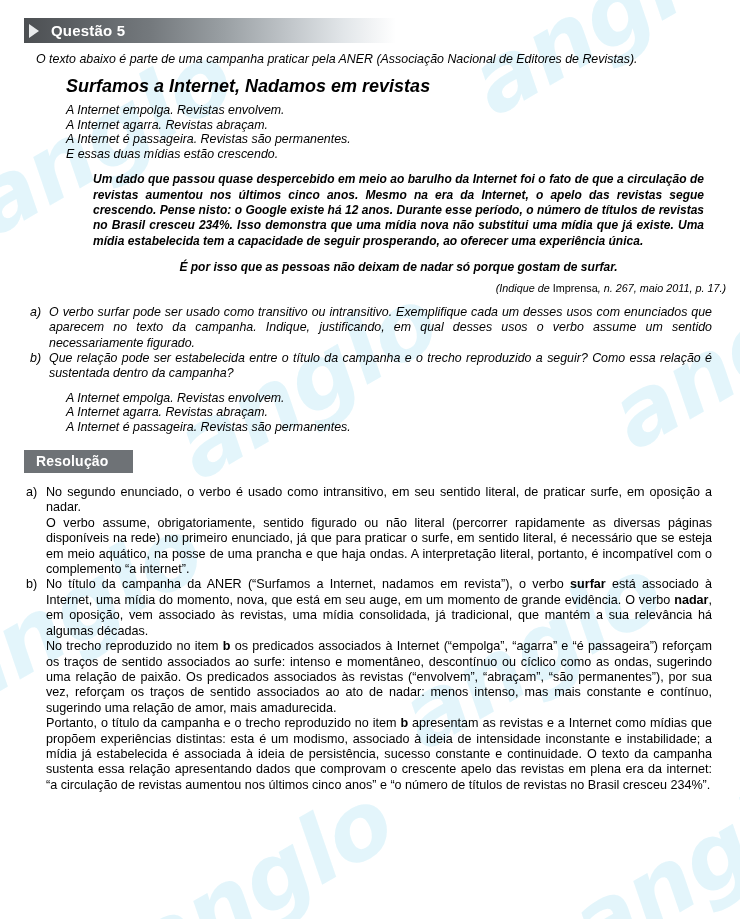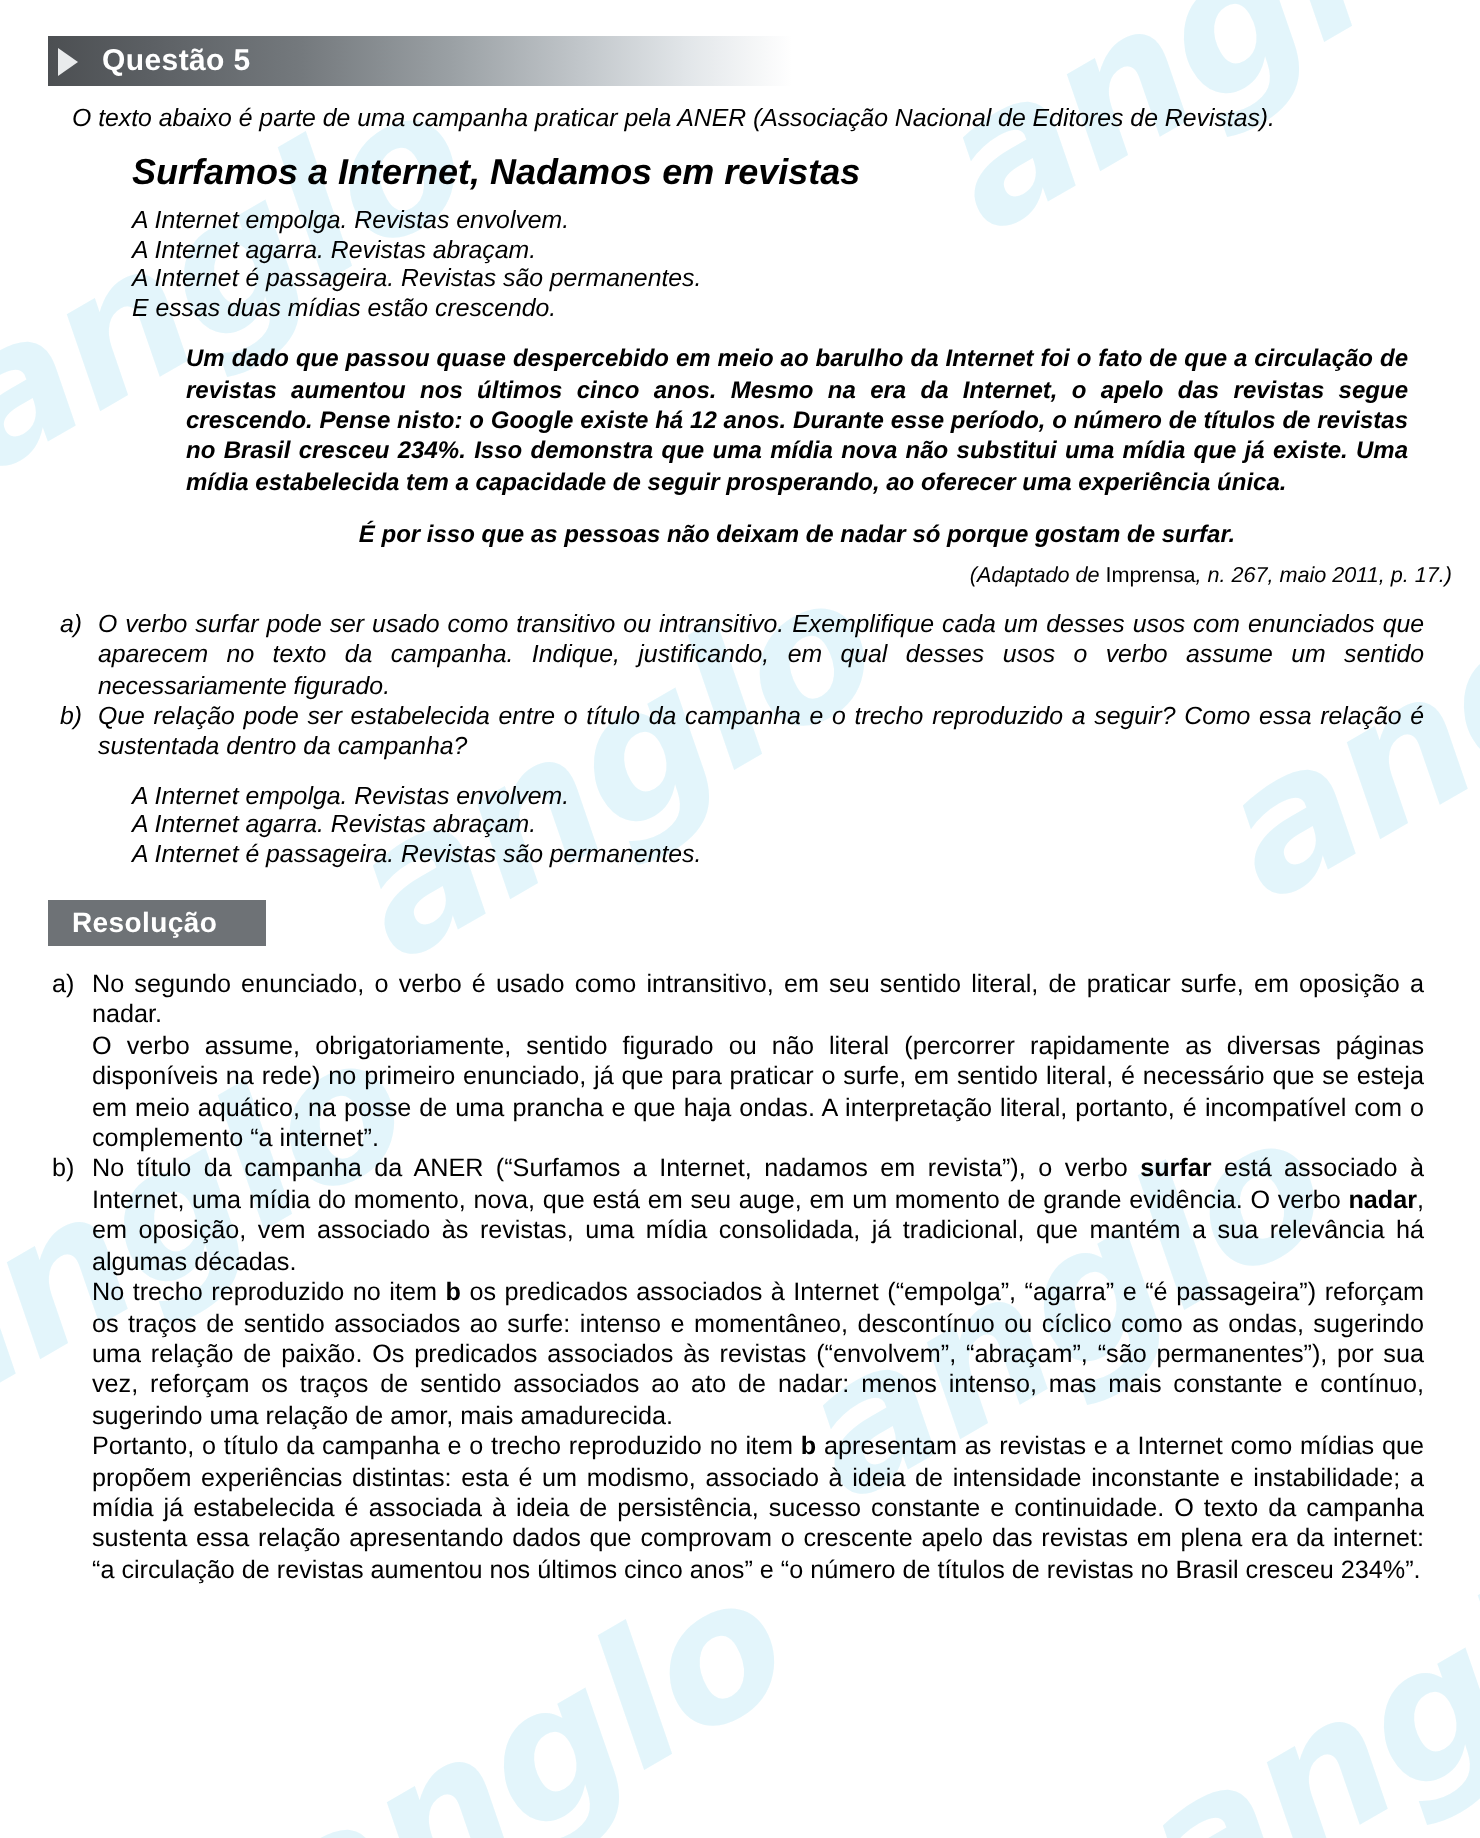--- a/index.html
+++ b/index.html
@@ -219,7 +219,7 @@
   <div class="para">Um dado que passou quase despercebido em meio ao barulho da Internet foi o fato de que a circulação de revistas aumentou nos últimos cinco anos. Mesmo na era da Internet, o apelo das revistas segue crescendo. Pense nisto: o Google existe há 12 anos. Durante esse período, o número de títulos de revistas no Brasil cresceu 234%. Isso demonstra que uma mídia nova não substitui uma mídia que já existe. Uma mídia estabelecida tem a capacidade de seguir prosperando, ao oferecer uma experiência única.</div>
   <div class="para short">É por isso que as pessoas não deixam de nadar só porque gostam de surfar.</div>
 
-  <div class="source"><span>(Adaptado de </span><span class="roman">Imprensa</span><span>, n. 267, maio 2011, p. 17.)</span></div>
+  <div class="source"><span>(Indique de </span><span class="roman">Imprensa</span><span>, n. 267, maio 2011, p. 17.)</span></div>
 
   <div class="items">
     <div class="item">

